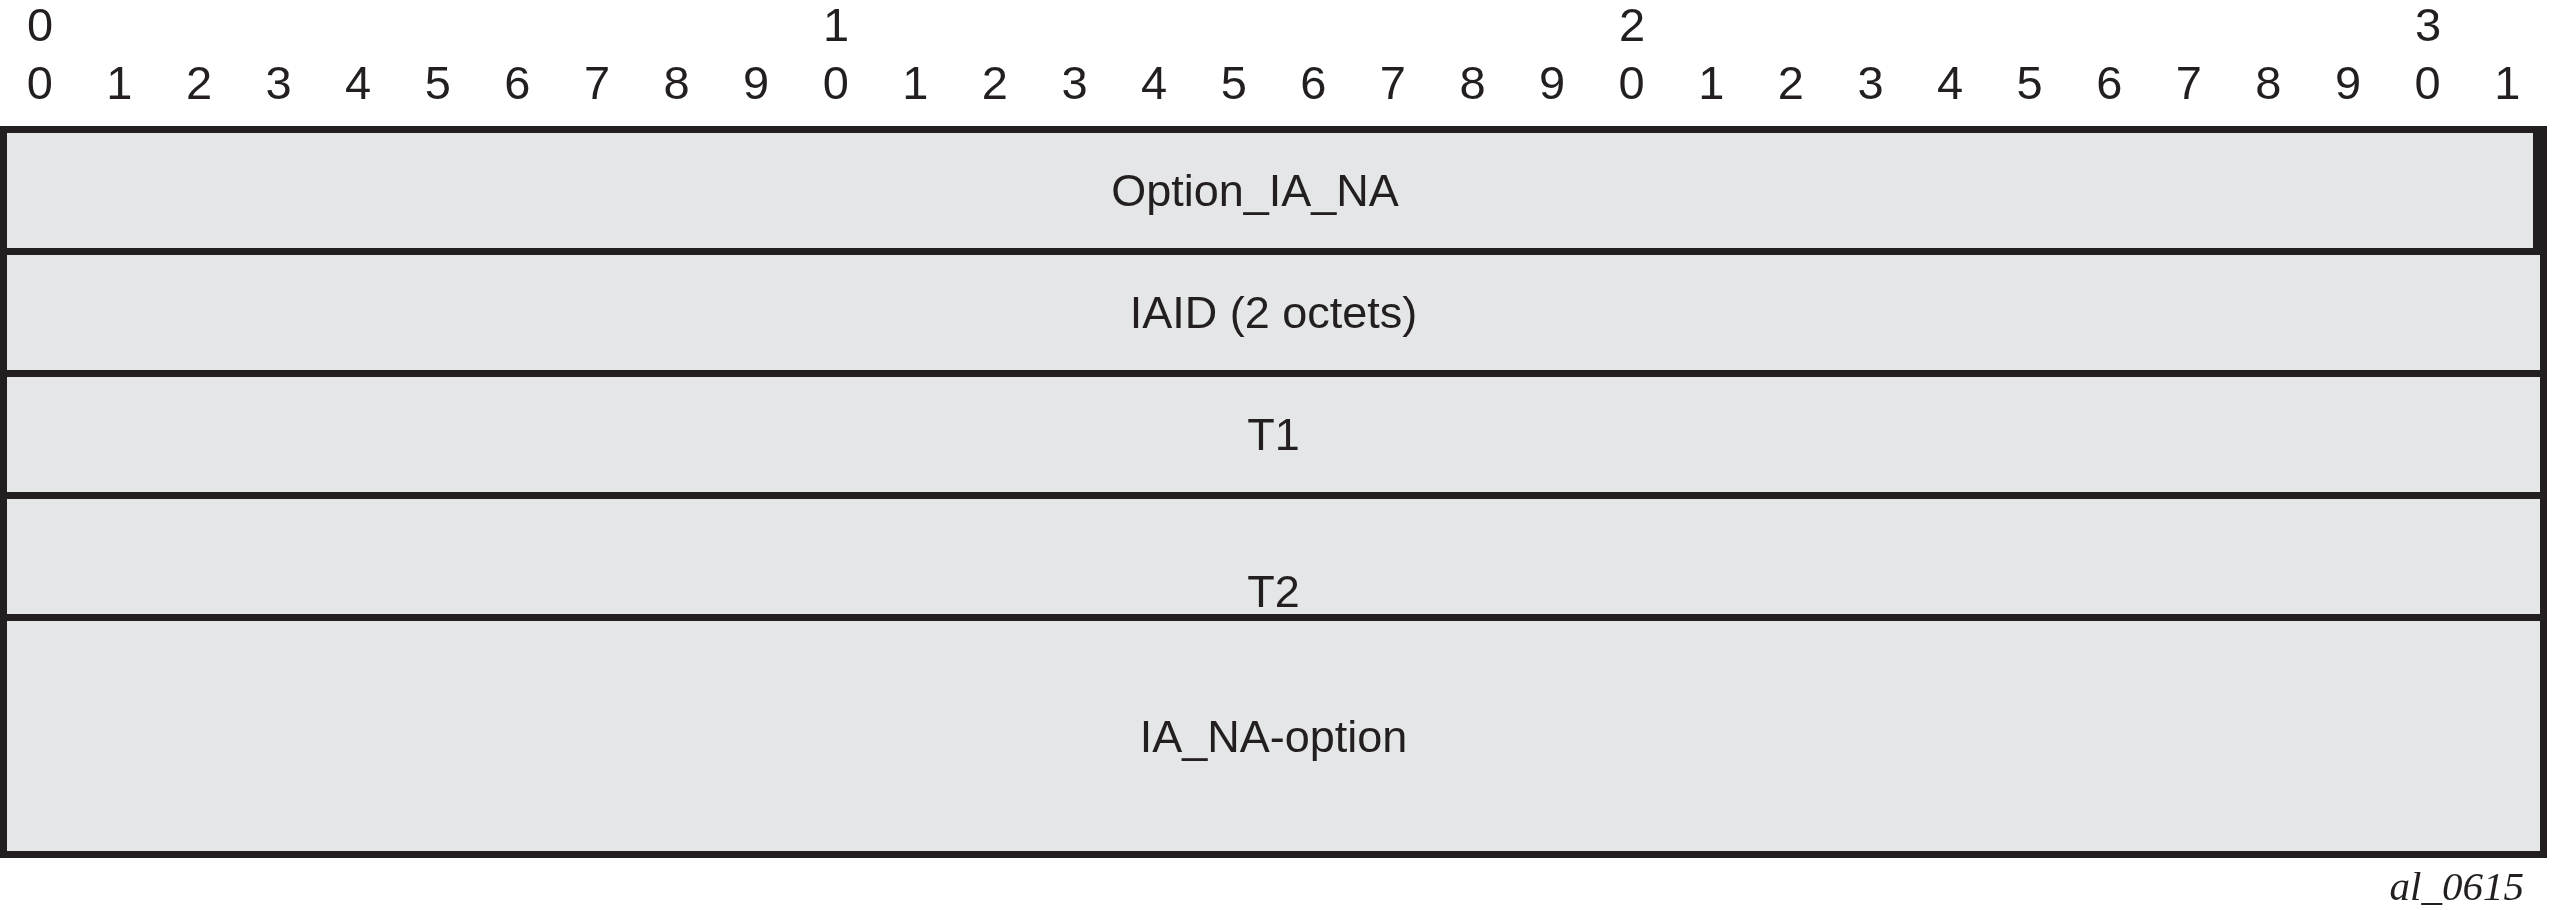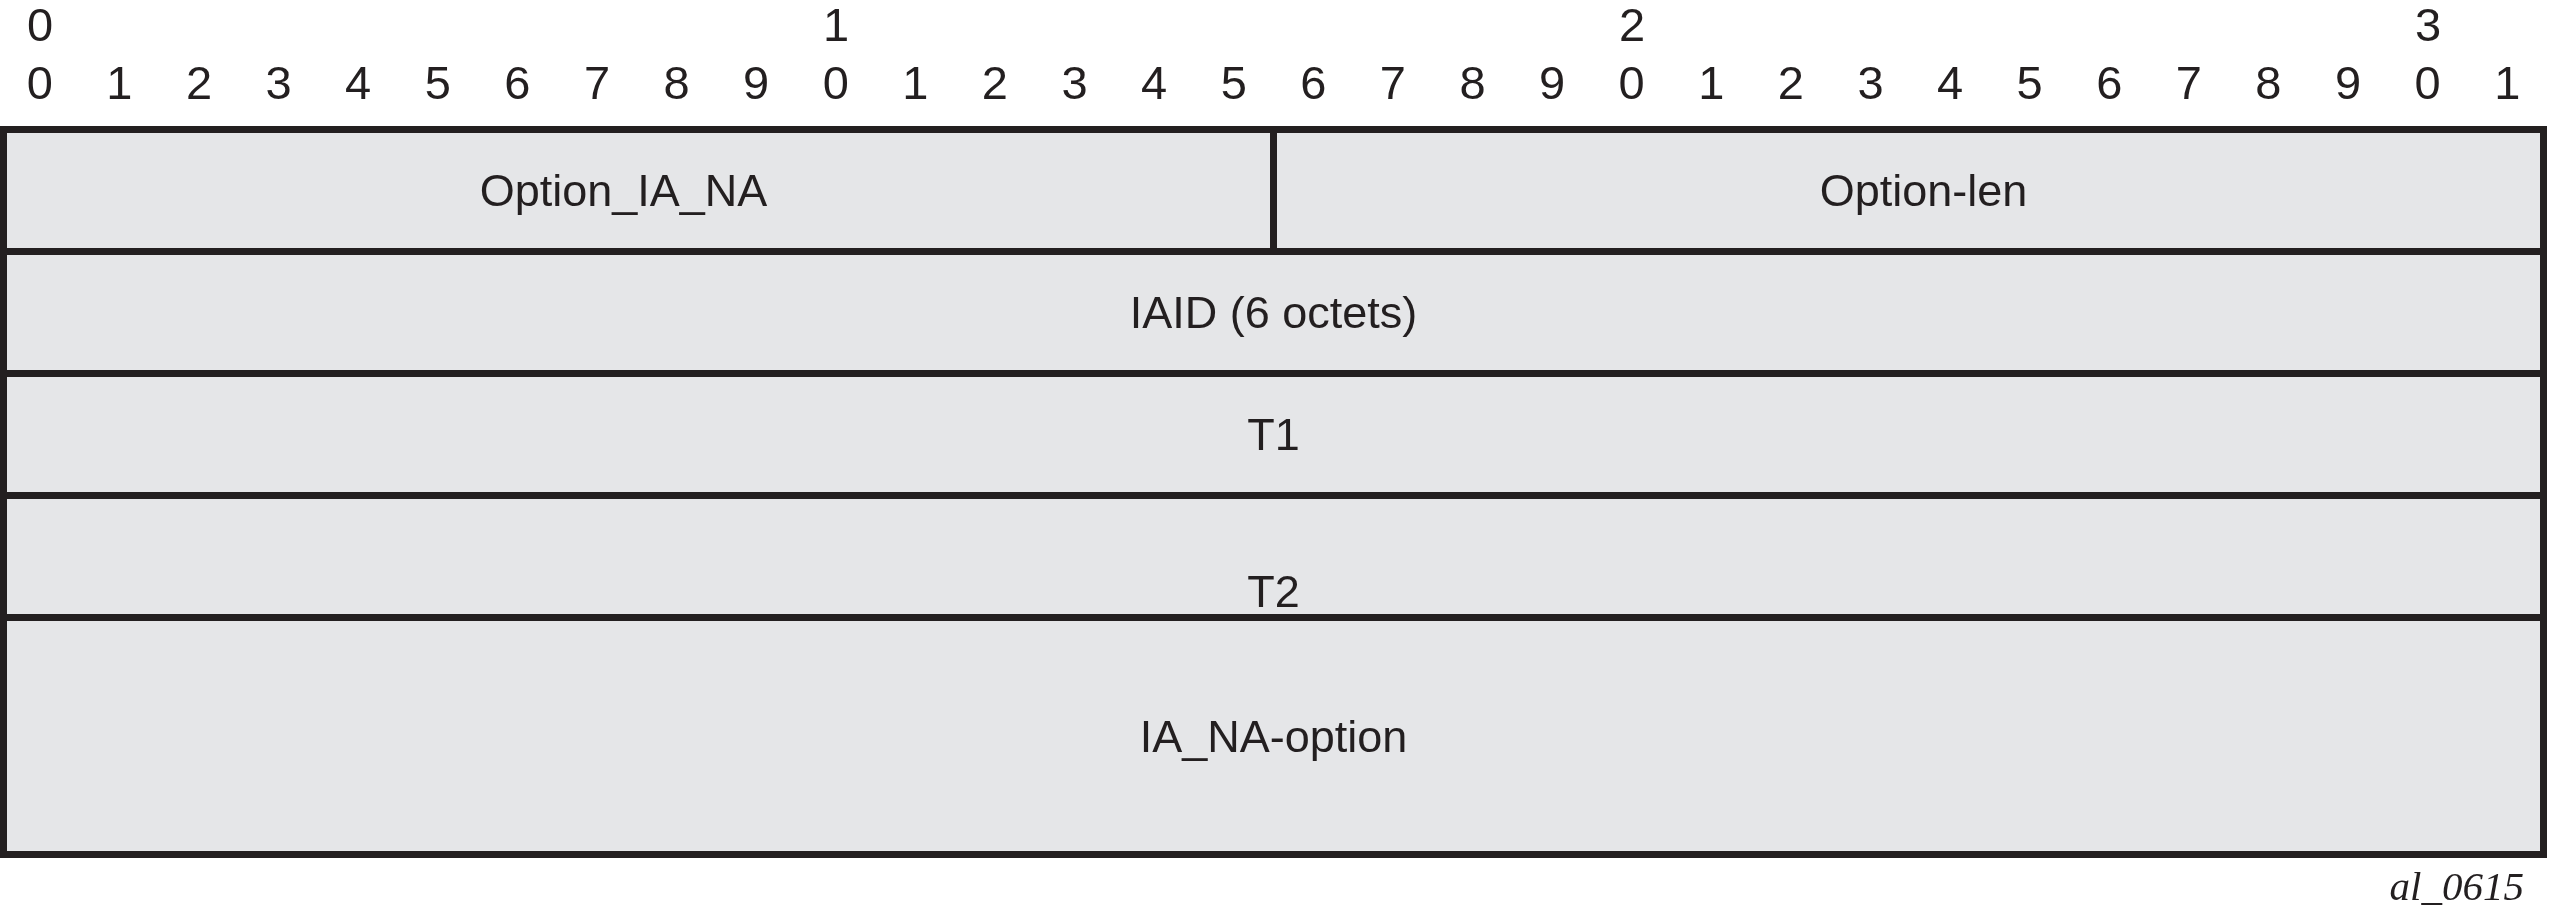--- a/index.html
+++ b/index.html
@@ -144,7 +144,6 @@
   <div class="packet-row" style="flex-grow: 1; gap: 30px;">
     <div class="field-cell">Option_IA_NA</div>
     <div class="v-divider"></div>
-    <div class="field-cell">Option-len</div>
   </div>
 
   <div class="packet-row" style="flex-grow: 1;">

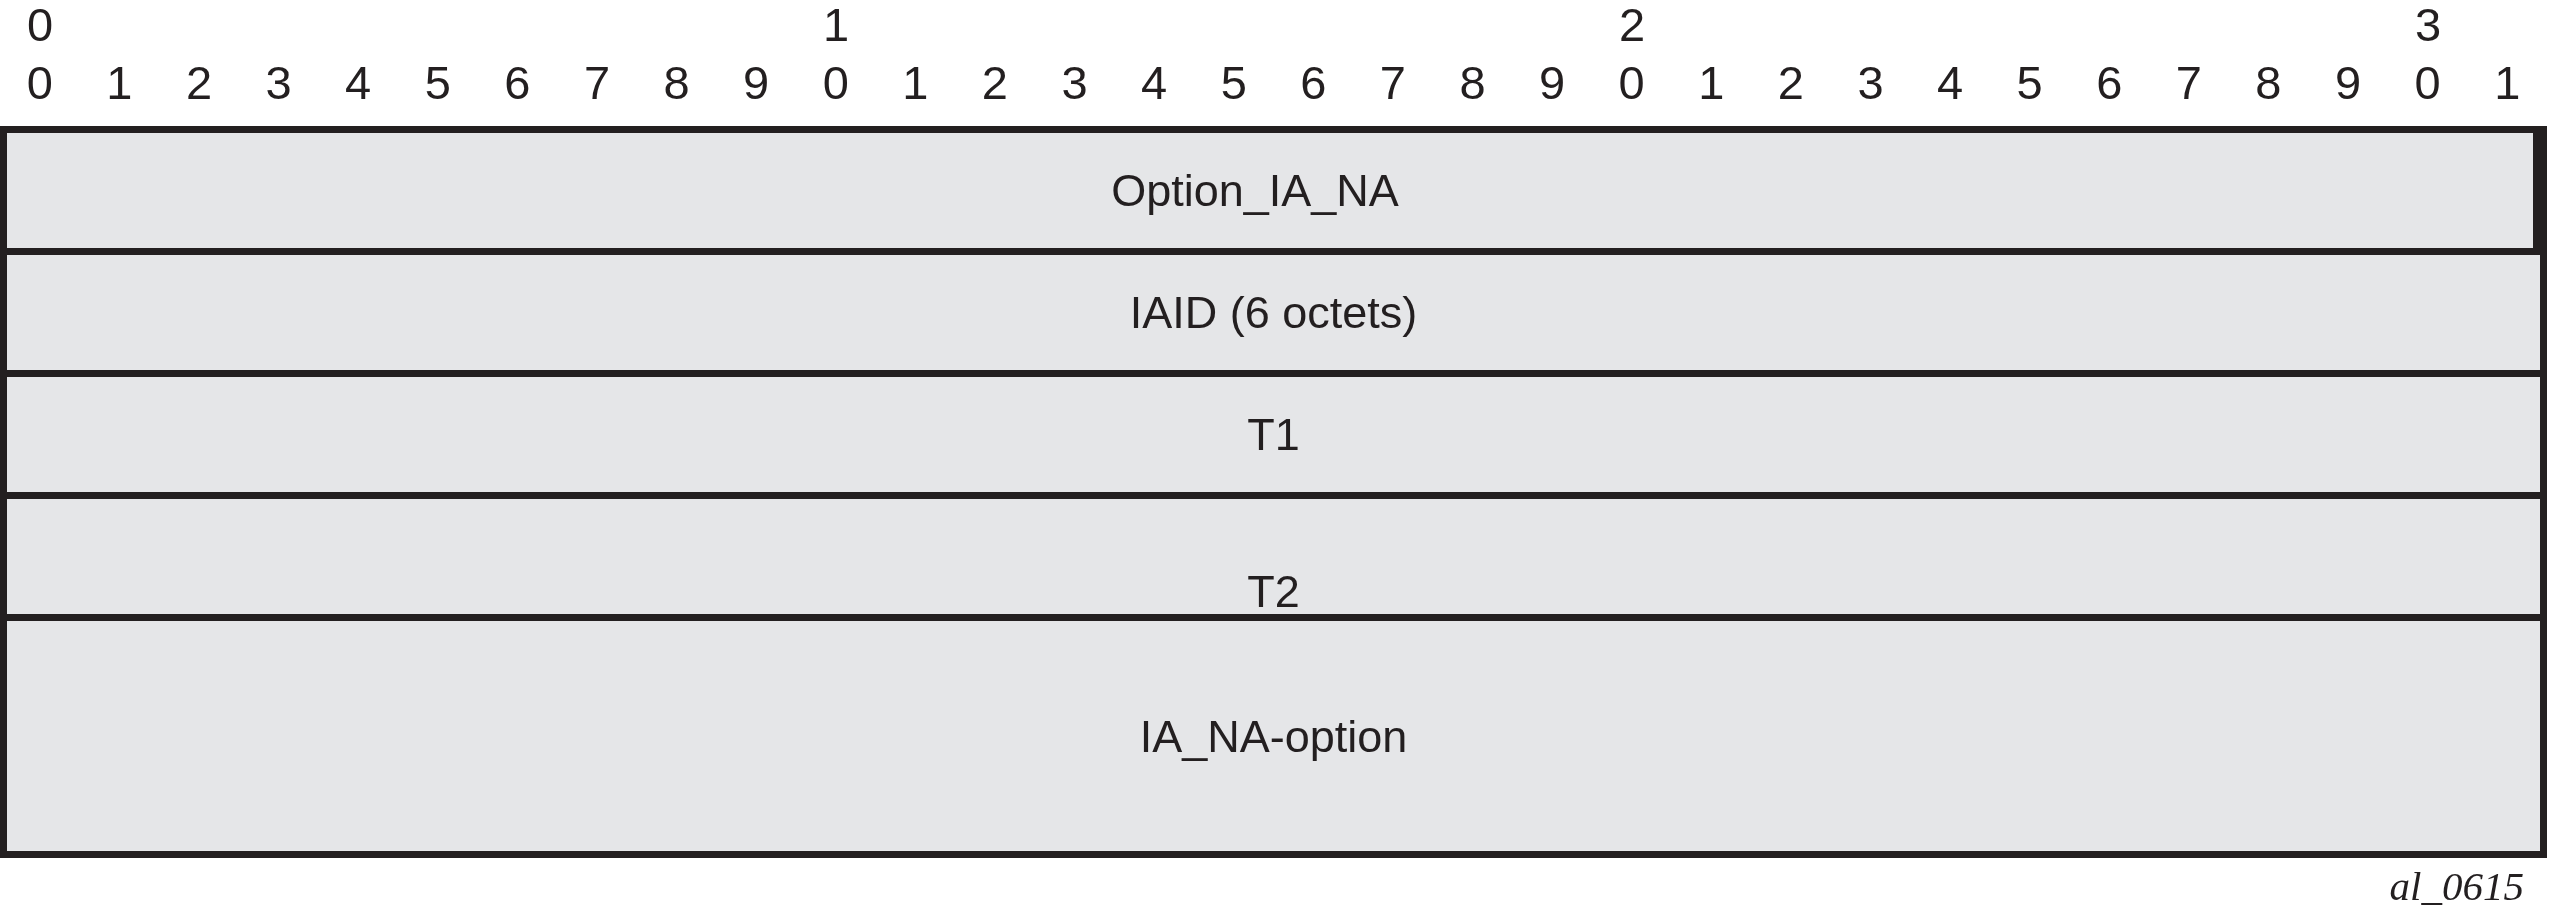--- a/index.html
+++ b/index.html
@@ -147,7 +147,7 @@
   </div>
 
   <div class="packet-row" style="flex-grow: 1;">
-    <div class="field-cell">IAID (6 octets)</div>
+    <div class="field-cell">IAID (2 octets)</div>
   </div>
 
   <div class="packet-row" style="flex-grow: 1; justify-content: center;">

